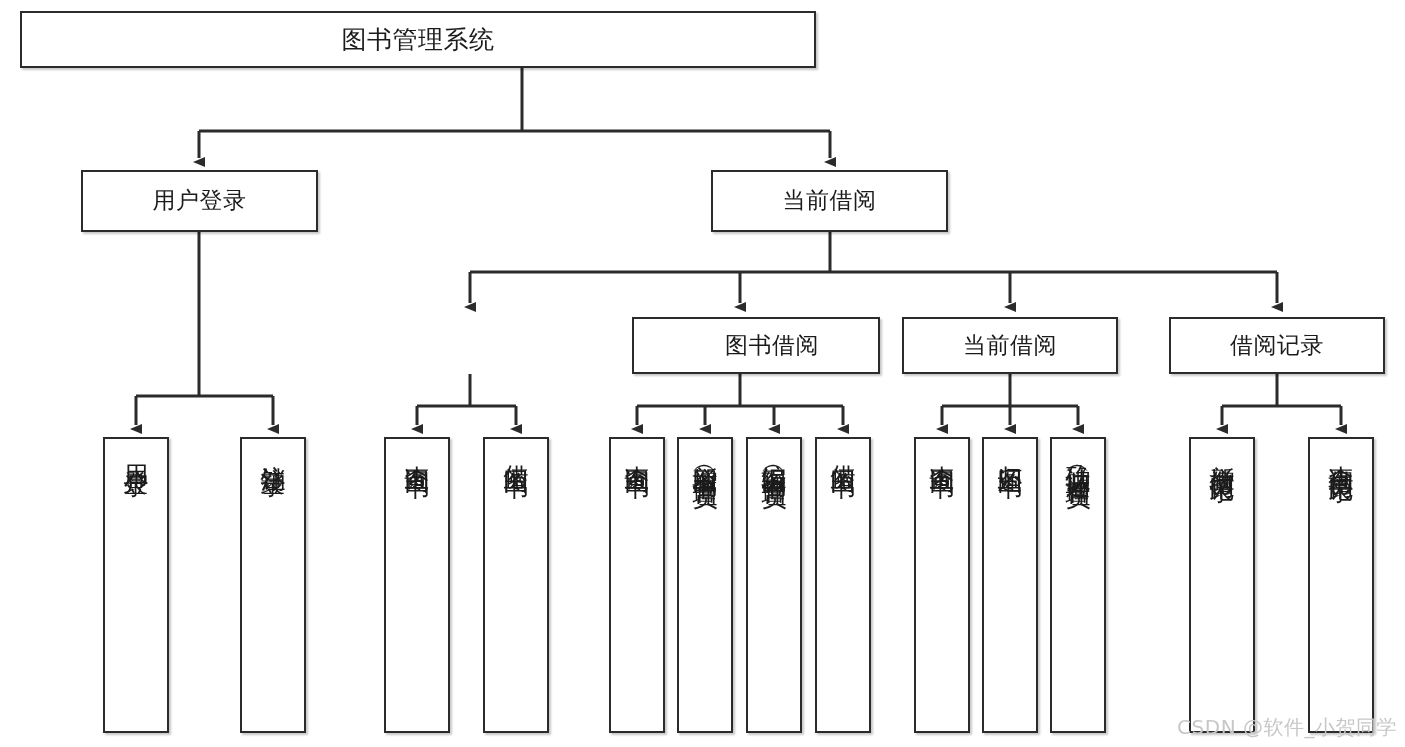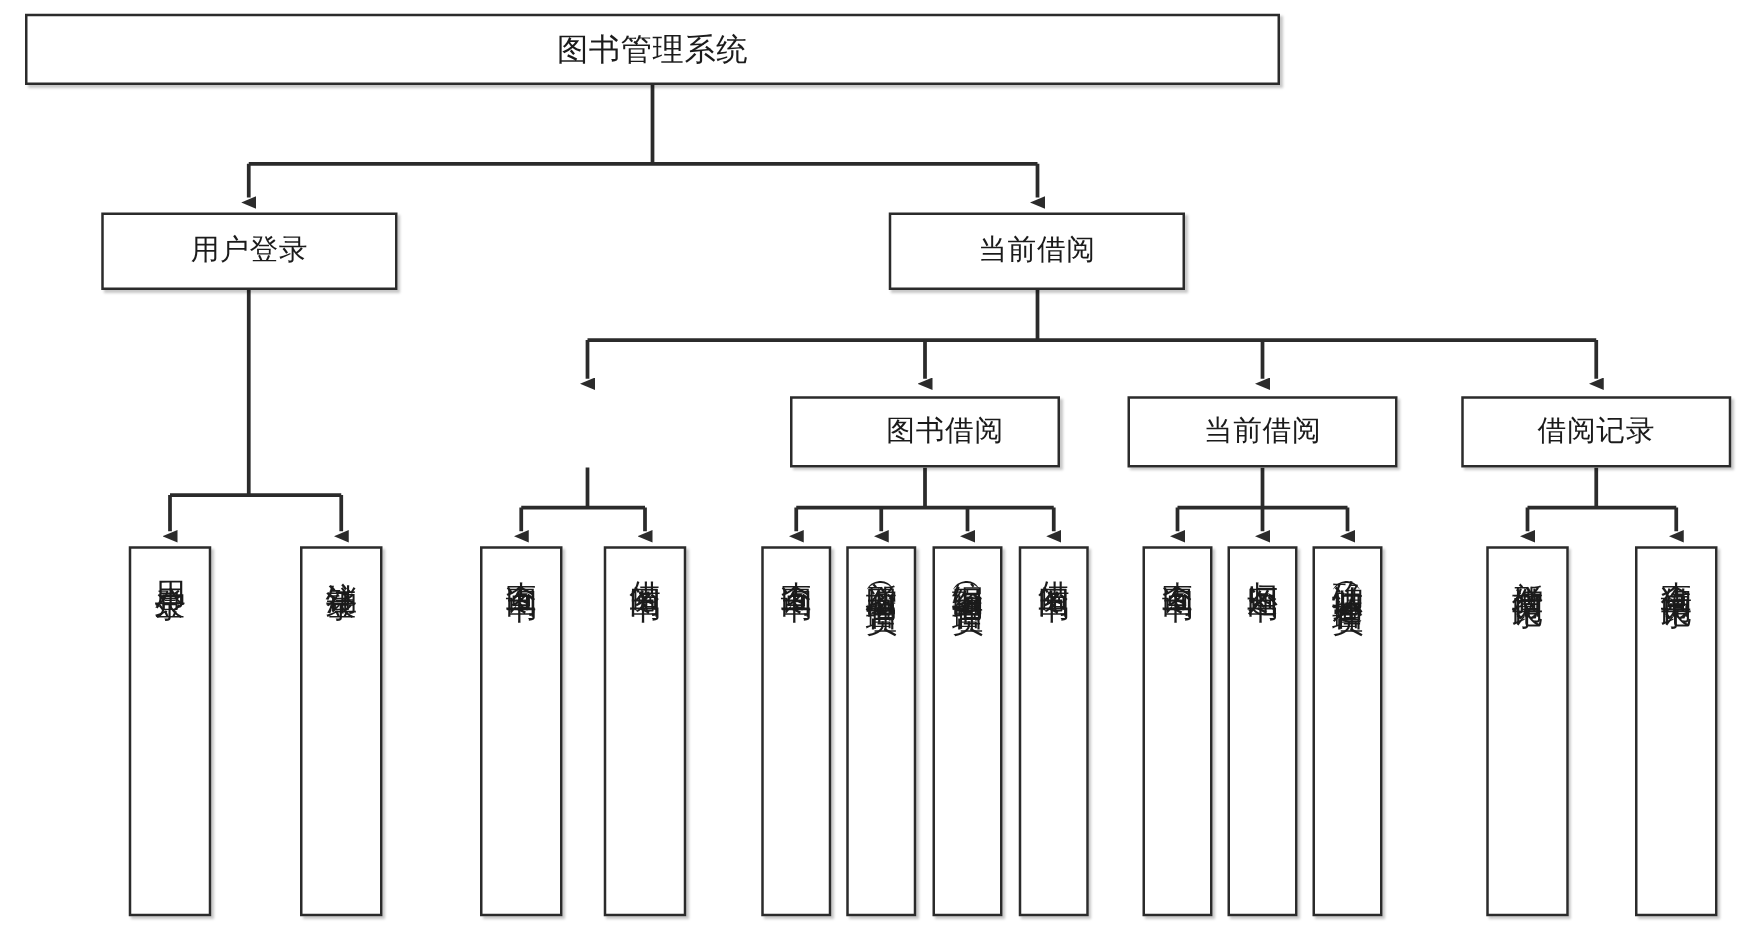--- a/index.html
+++ b/index.html
@@ -128,7 +128,7 @@
     </g>
   </svg>
 
-  <div class="node h root" style="left:20px; top:11px; width:1004px; height:57px;">
+  <div class="node h root" style="left:20px; top:11px; width:796px; height:57px;">
     <span class="label">图书管理系统</span>
   </div>
 

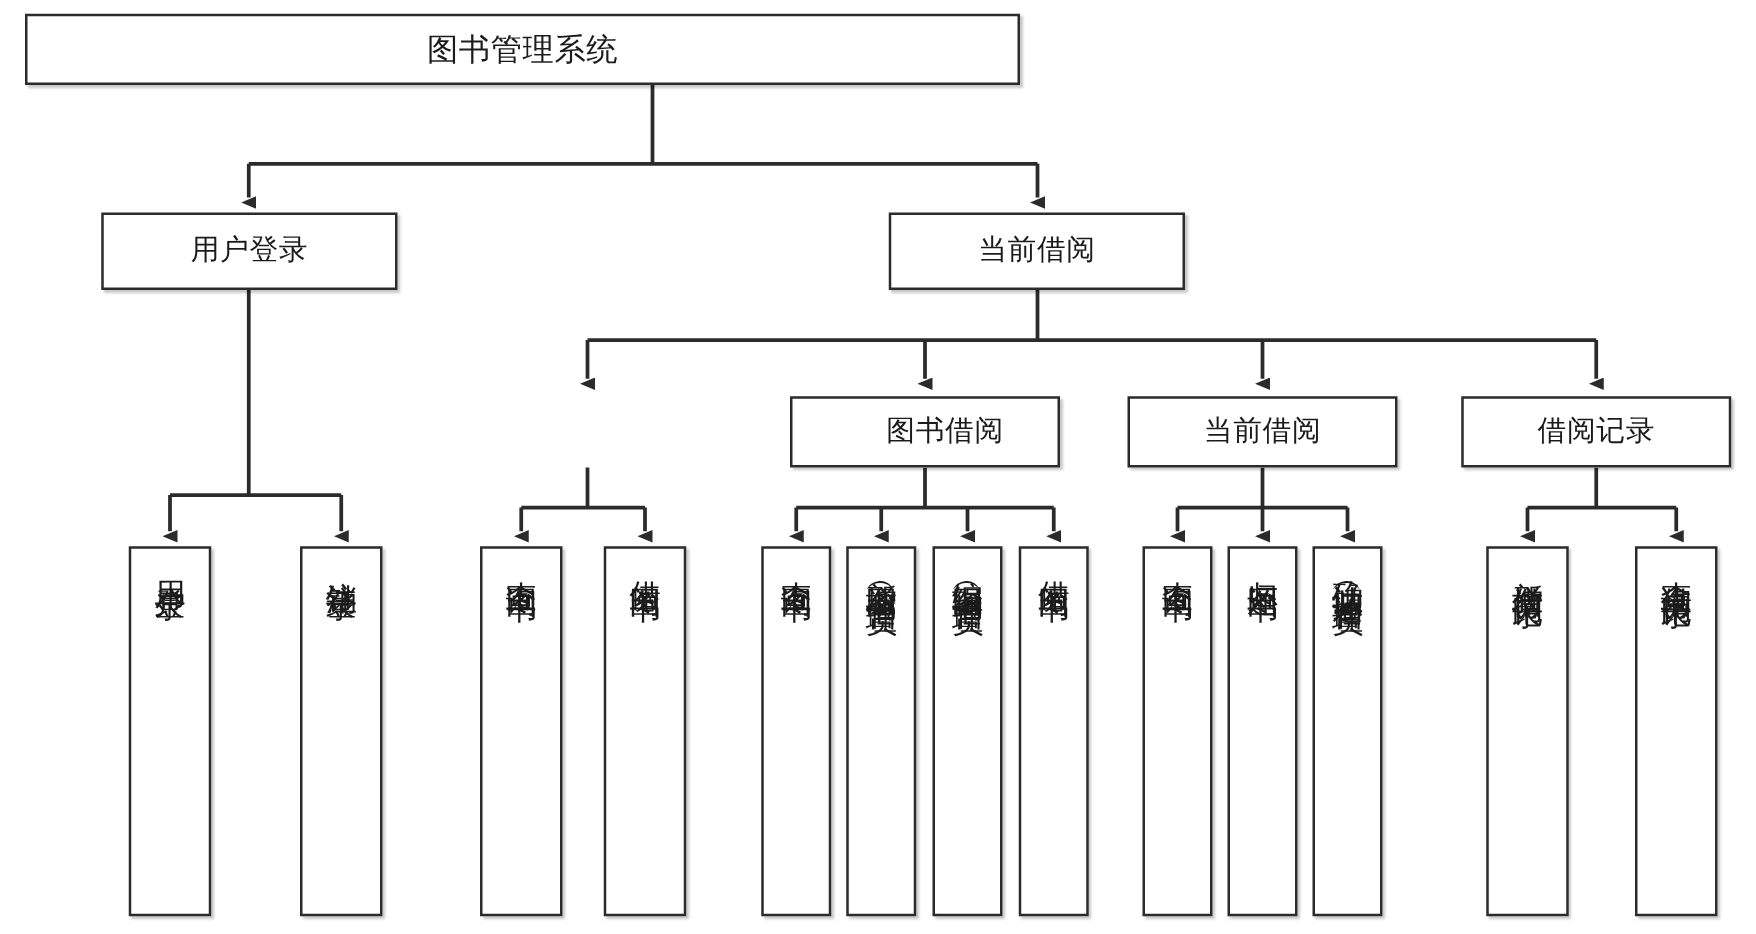--- a/index.html
+++ b/index.html
@@ -139,7 +139,7 @@
     <span class="label">当前借阅</span>
   </div>
 
-  <div class="node h" style="left:632px; top:317px; width:216px; height:57px;padding-left:32px;">
+  <div class="node h" style="left:632px; top:317px; width:248px; height:57px;padding-left:32px;">
     <span class="label">图书借阅</span>
   </div>
   <div class="node h" style="left:1169px; top:317px; width:216px; height:57px;">

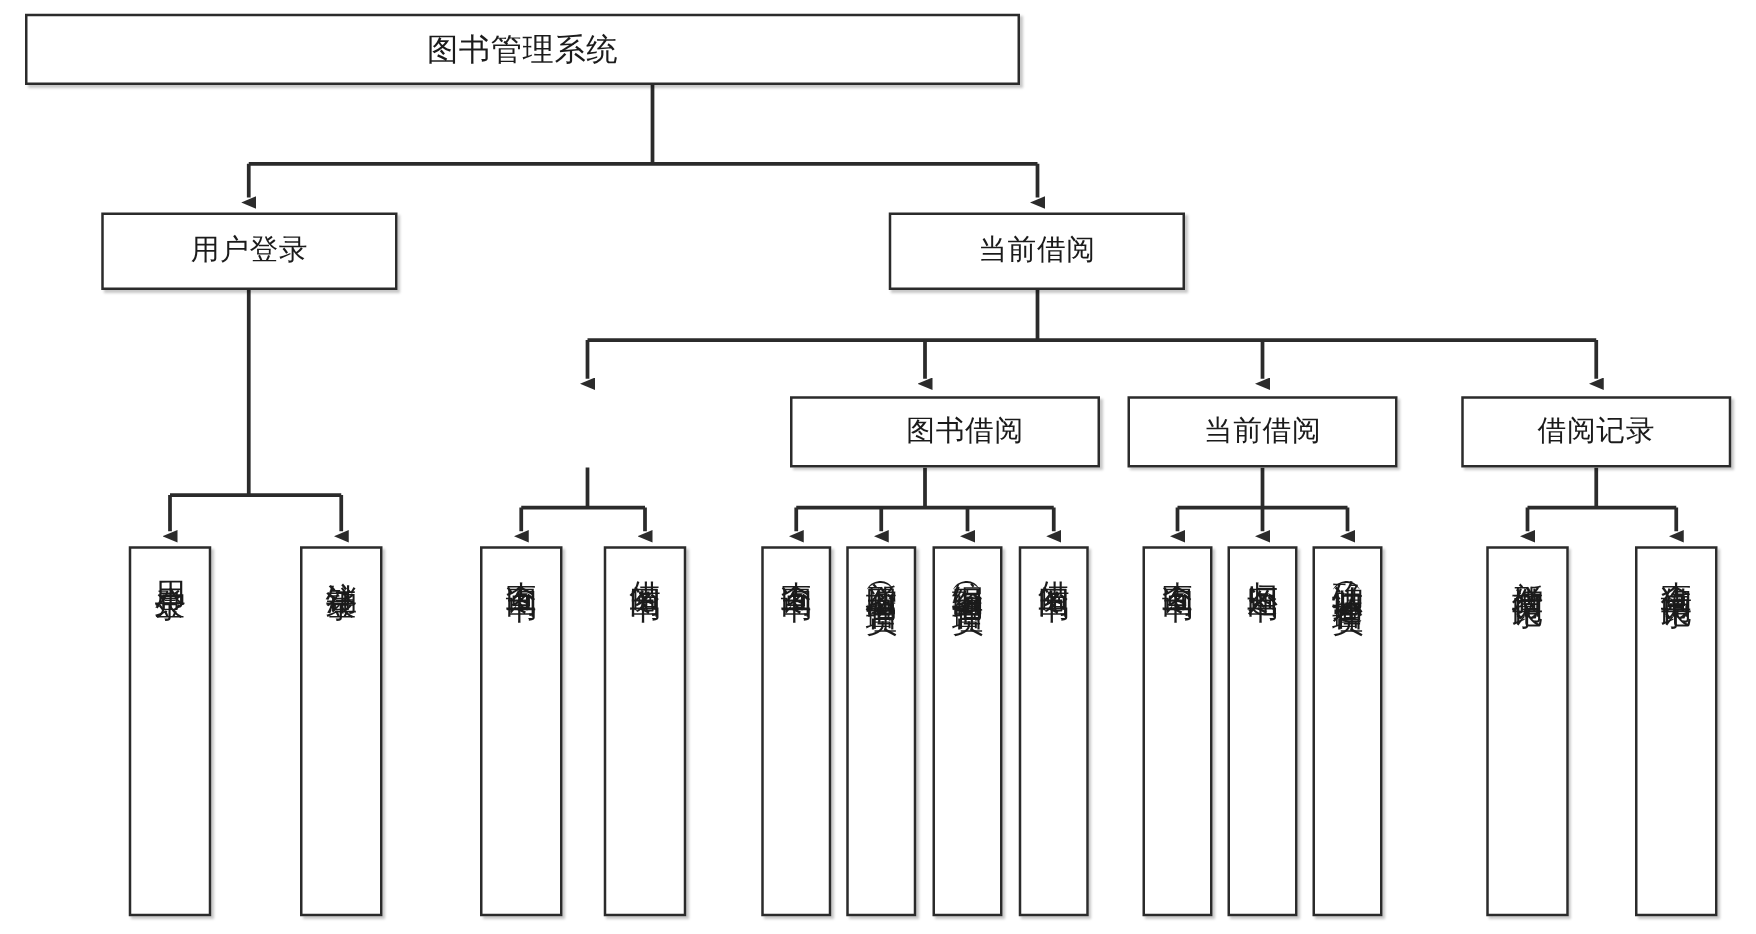--- a/index.html
+++ b/index.html
@@ -193,6 +193,7 @@
     <span class="label">查询借阅记录</span>
   </div>
 
+  <div class="watermark">CSDN @软件_小贺同学</div>
 
 </div>
 

